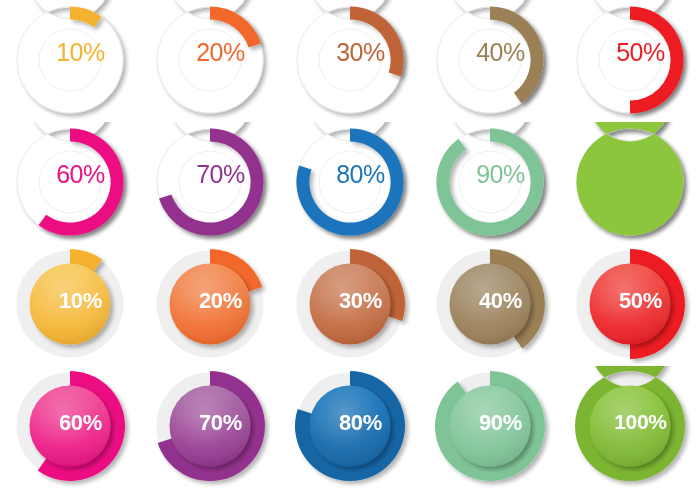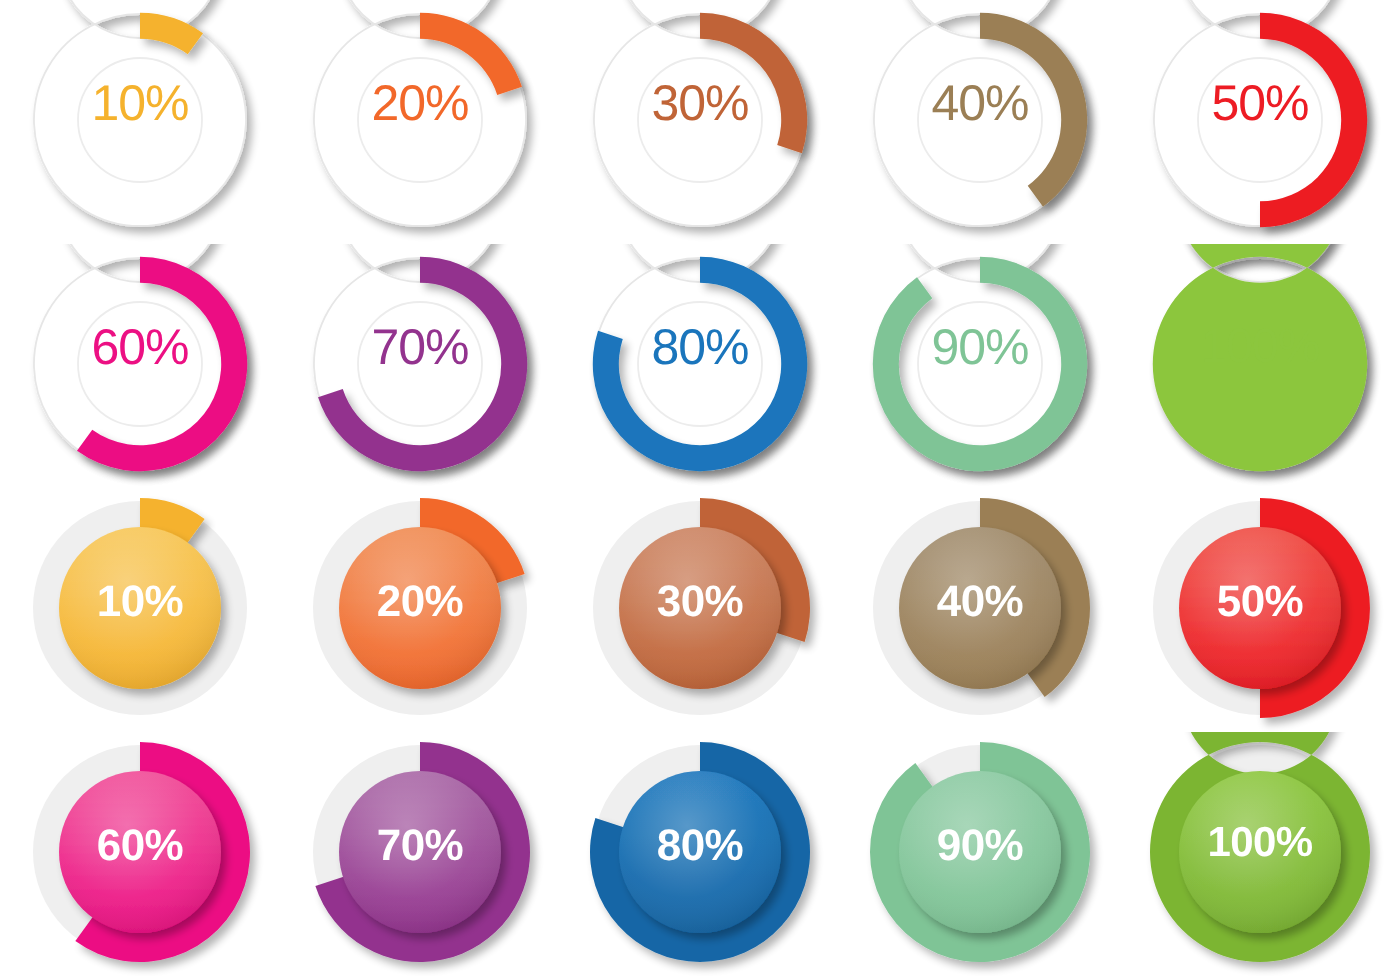--- a/index.html
+++ b/index.html
@@ -11,7 +11,7 @@
   }
   #board{position:relative;width:700px;height:490px;}
 
-  .cell{position:absolute;width:140px;height:122px;}
+  .cell{position:absolute;width:140px;height:122px;padding-left:21px;}
   .cell svg{position:absolute;left:0;top:0;}
 
   .pct-label{

